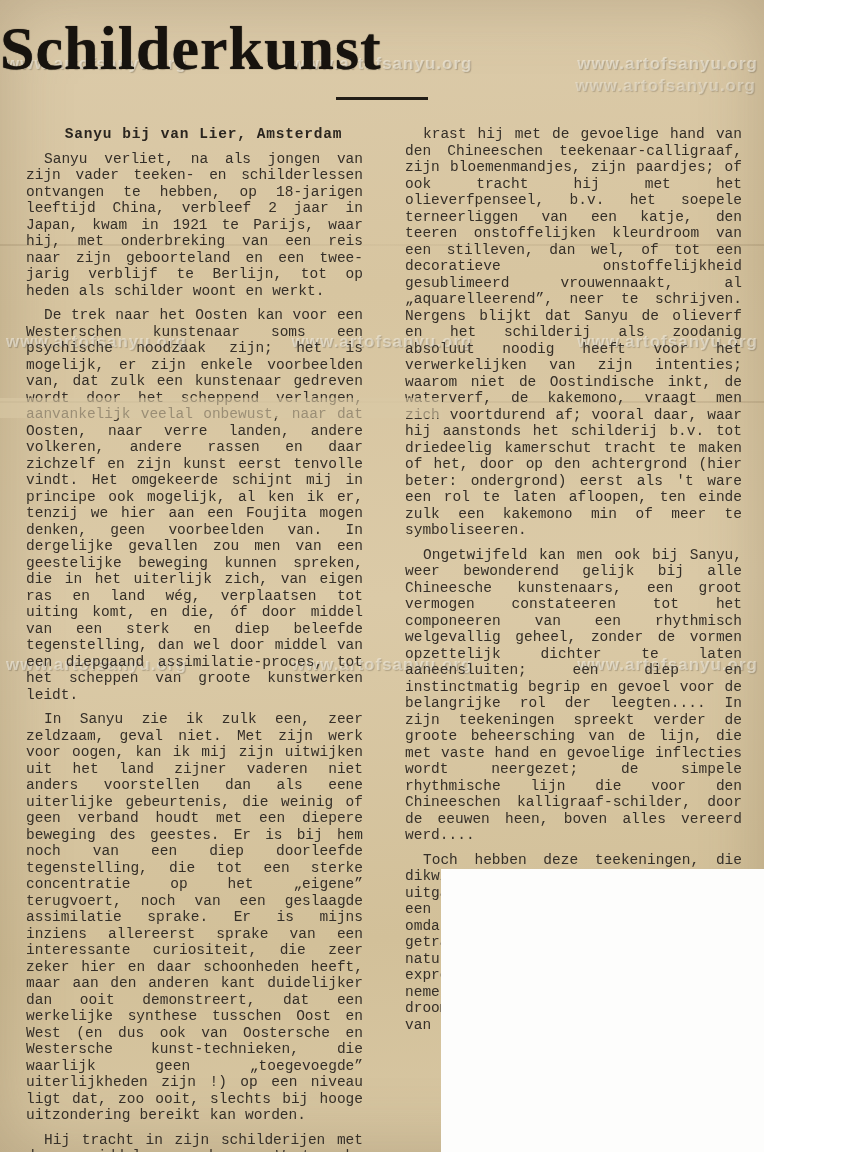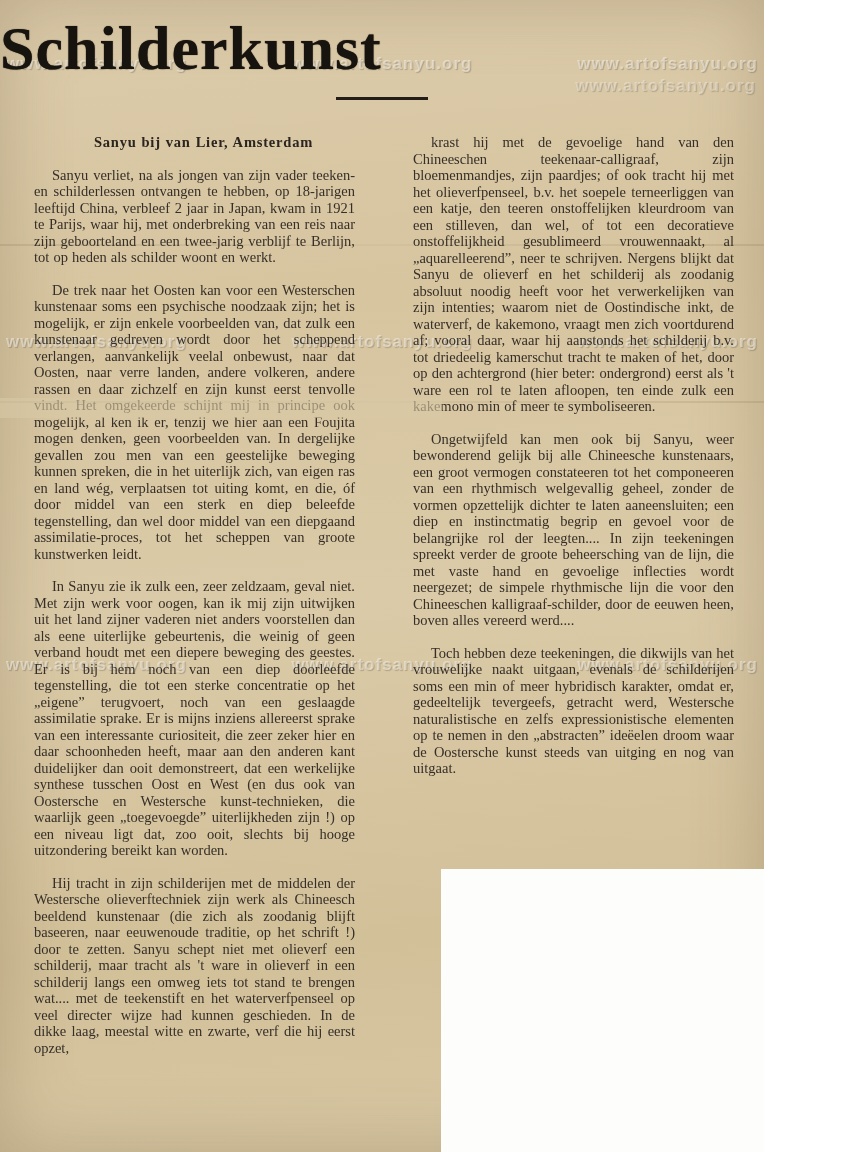--- a/index.html
+++ b/index.html
@@ -51,7 +51,7 @@
     flex:1; color:#352f28; font-size:14.5px; line-height:16.5px;
     text-align:justify; word-spacing:0.5px;
   }
-  .col p { margin:16px; text-indent:18px; }
+  .col p { margin:8px; text-indent:18px;font-family:Liberation Mono, monospace; }
   .subtitle {
     margin:0 0 5px; text-align:center; font-weight:bold; font-size:14.5px;
     letter-spacing:0.8px; color:#2a251f; text-indent:0;

